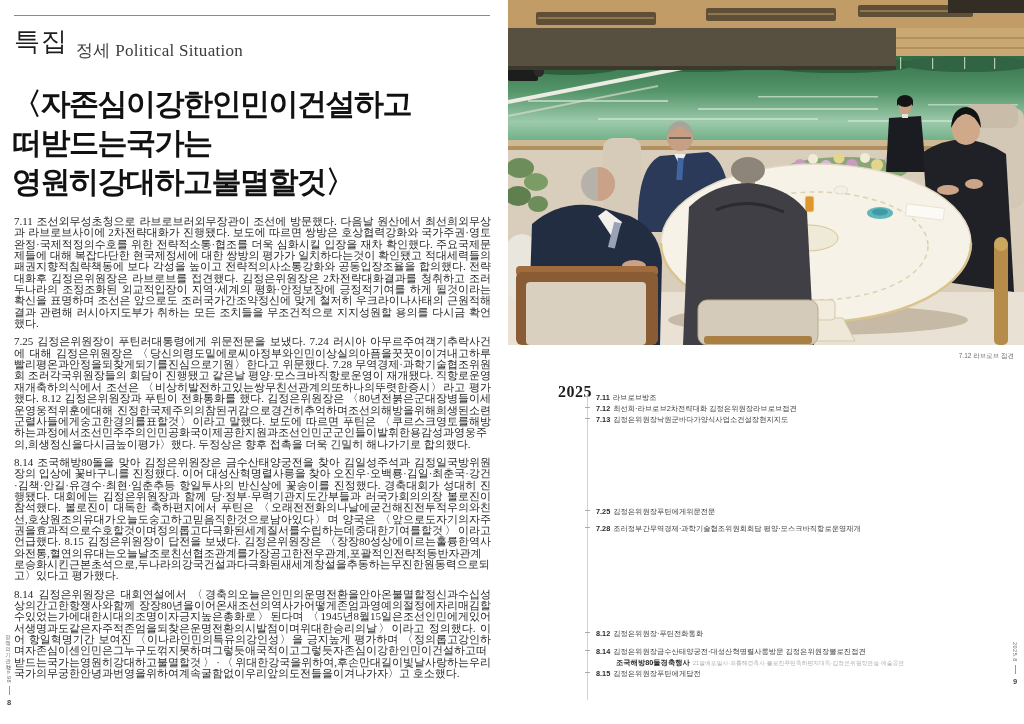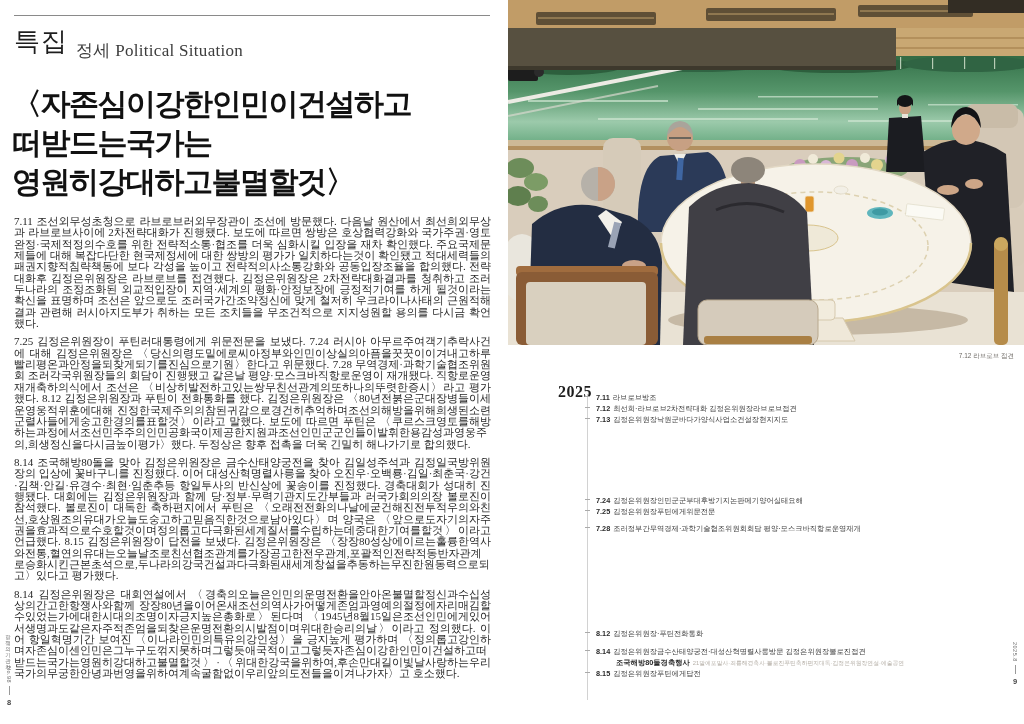--- a/index.html
+++ b/index.html
@@ -276,10 +276,6 @@
     <span class="tick"></span>
     <span class="date">7.13</span><span class="text">김정은위원장낙원군바다가양식사업소건설장현지지도</span>
   </div>
-  <div class="tl-entry" style="top:496px">
-    <span class="tick"></span>
-    <span class="date">7.24</span><span class="text">김정은위원장인민군군부대후방기지논판메기양어실태요해</span>
-  </div>
   <div class="tl-entry" style="top:507px">
     <span class="tick"></span>
     <span class="date">7.25</span><span class="text">김정은위원장푸틴에게위문전문</span>

